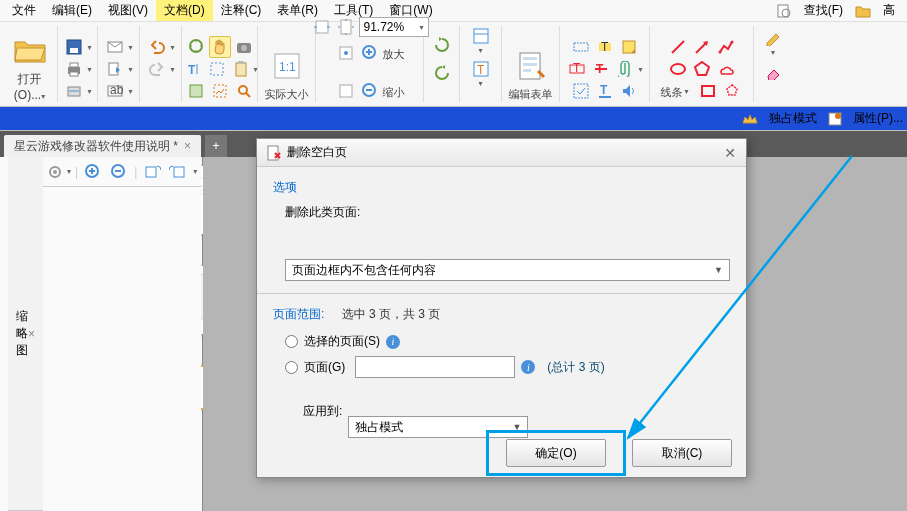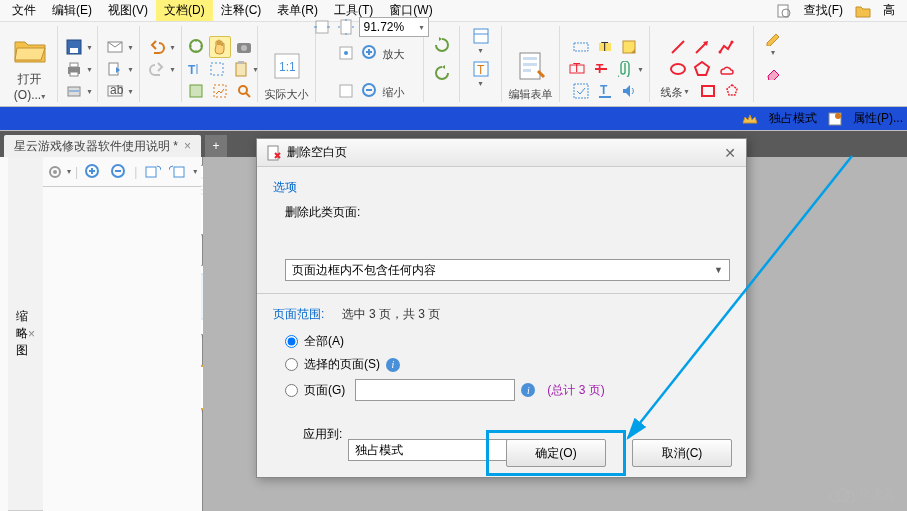--- a/index.html
+++ b/index.html
@@ -588,10 +588,6 @@
       <span style="color:#333;margin-left:14px">选中 3 页，共 3 页</span>
     </div>
     <label class="radio-row">
-      <input type="radio" name="pr" checked="" style="">
-      <span>全部(A)</span>
-    </label>
-    <label class="radio-row">
       <input type="radio" name="pr" style="">
       <span>选择的页面(S)</span>
       <span class="info-ic">i</span>

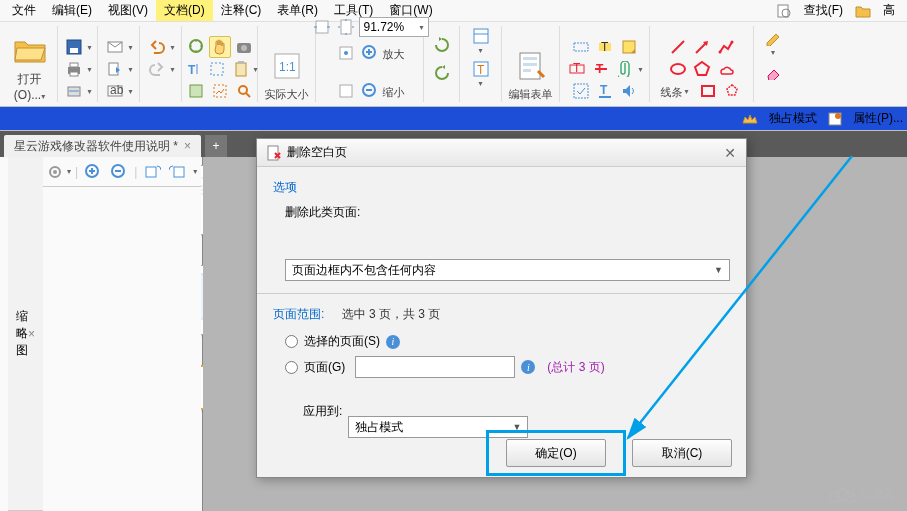--- a/index.html
+++ b/index.html
@@ -597,7 +597,7 @@
       <span>页面(G)</span>
       <input class="pageinput" style="">
       <span class="info-ic">i</span>
-      <span style="margin-left:6px;color:#a21caf">(总计 3 页)</span>
+      <span style="margin-left:6px;color:#0c4a6e">(总计 3 页)</span>
     </div>
     <div class="radio-row" style="margin-top:4px;margin-left:30px">
       <span>应用到:</span>

